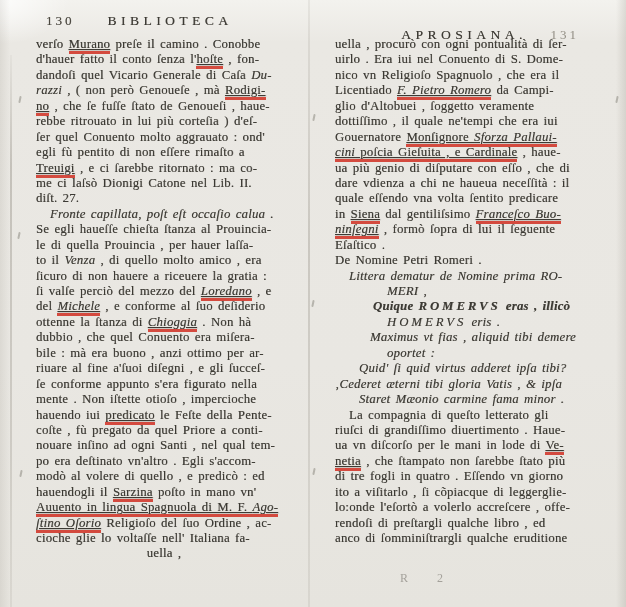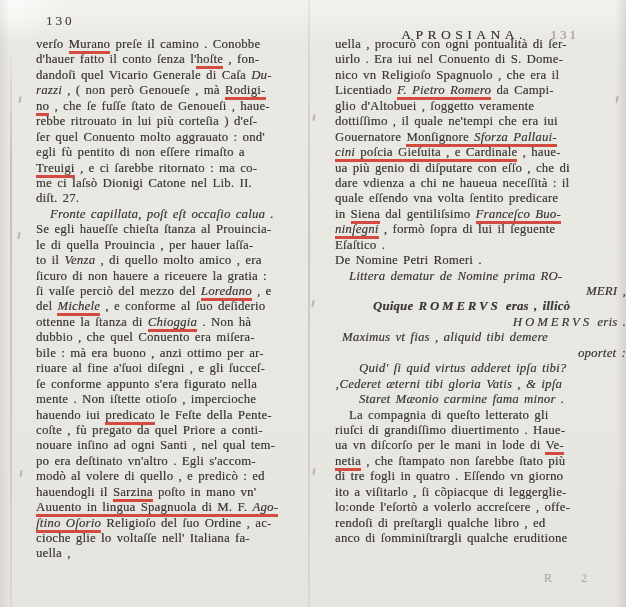--- a/index.html
+++ b/index.html
@@ -97,6 +97,7 @@
 
   <div class="hdr hdr-left">
     <span class="pagenum">130</span>
+    <span class="title">BIBLIOTECA</span>
   </div>
 
   <div class="hdr hdr-right">

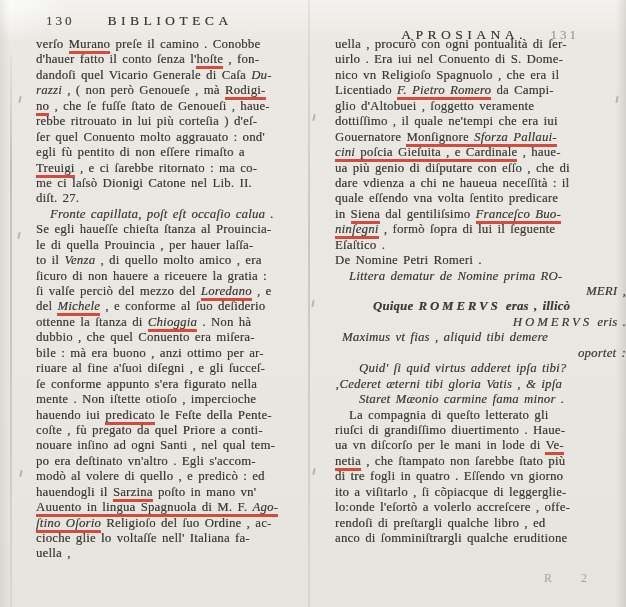--- a/index.html
+++ b/index.html
@@ -63,7 +63,7 @@
   .tline { height:15.45px; }
   .it { font-style:italic; }
   .sp { letter-spacing:3px; }
-  .rul { border-bottom:3px solid rgba(208,52,40,0.88); }
+  .rul { border-bottom:3px solid rgba(208,52,40,0.88);text-decoration:underline; }
   .c  { text-align:left; }
   .r  { text-align:left; padding-right:12px; }
   .i05{ padding-left:7px; }

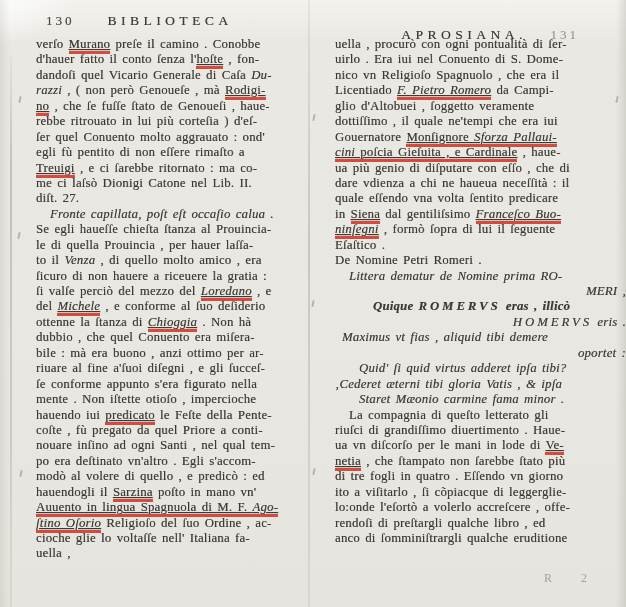--- a/index.html
+++ b/index.html
@@ -70,7 +70,7 @@
   .i1 { padding-left:14px; }
   .i15{ padding-left:24px; }
   .i2 { padding-left:38px;font-weight:bold; }
-  .i3 { padding-left:52px;text-align:right; }
+  .i3 { padding-left:52px; }
   .sig {
     position:absolute; left:400px; top:571px; width:200px; text-align:right;
     font-size:12px; letter-spacing:13px; color:rgba(110,106,98,0.55);

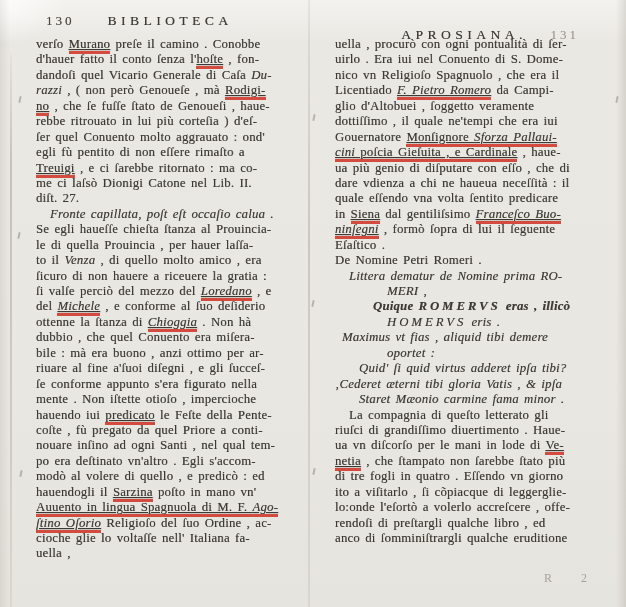--- a/index.html
+++ b/index.html
@@ -66,7 +66,7 @@
   .rul { border-bottom:3px solid rgba(208,52,40,0.88);text-decoration:underline; }
   .c  { text-align:left; }
   .r  { text-align:left; padding-right:12px; }
-  .i05{ padding-left:7px; }
+  .i05{ padding-left:7px;margin-left:28px; }
   .i1 { padding-left:14px; }
   .i15{ padding-left:24px; }
   .i2 { padding-left:38px;font-weight:bold; }

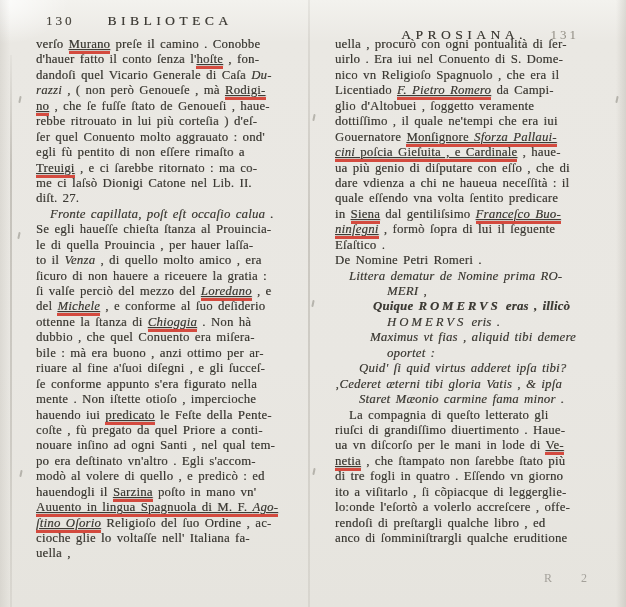--- a/index.html
+++ b/index.html
@@ -65,7 +65,7 @@
   .sp { letter-spacing:3px; }
   .rul { border-bottom:3px solid rgba(208,52,40,0.88);text-decoration:underline; }
   .c  { text-align:left; }
-  .r  { text-align:left; padding-right:12px; }
+  .r  { text-align:center; padding-right:12px; }
   .i05{ padding-left:7px;margin-left:28px; }
   .i1 { padding-left:14px; }
   .i15{ padding-left:24px; }

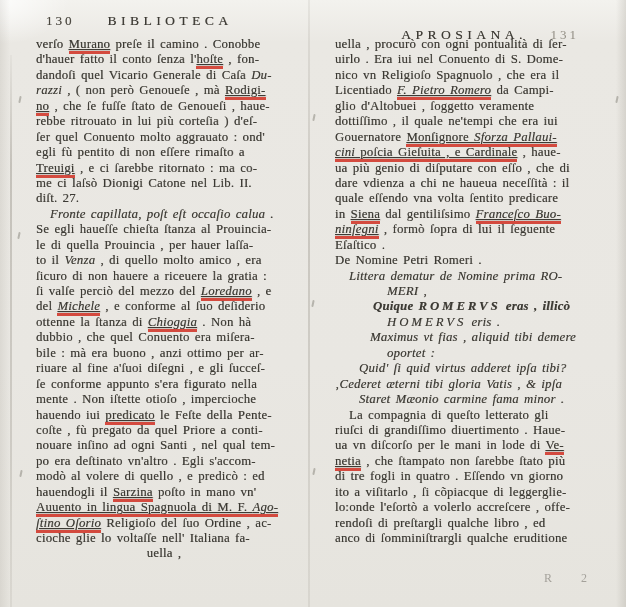--- a/index.html
+++ b/index.html
@@ -72,7 +72,7 @@
   .i2 { padding-left:38px;font-weight:bold; }
   .i3 { padding-left:52px; }
   .sig {
-    position:absolute; left:400px; top:571px; width:200px; text-align:right;
+    position:absolute; left:400px; top:571px; width:200px; text-align:left;
     font-size:12px; letter-spacing:13px; color:rgba(110,106,98,0.55);
   }
 </style>

